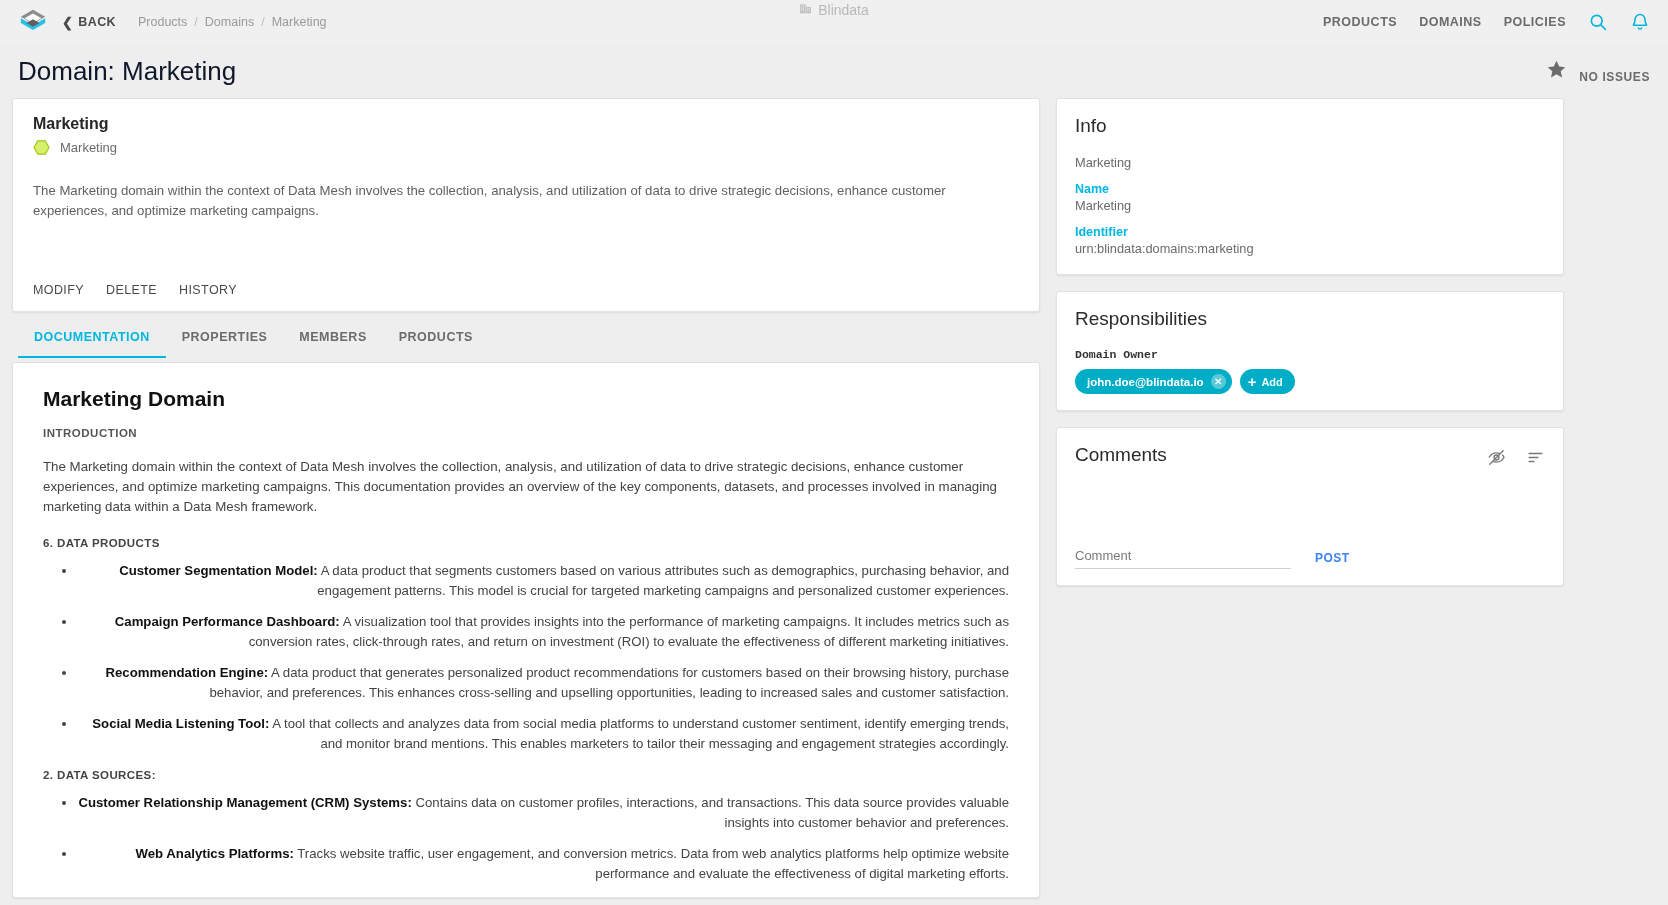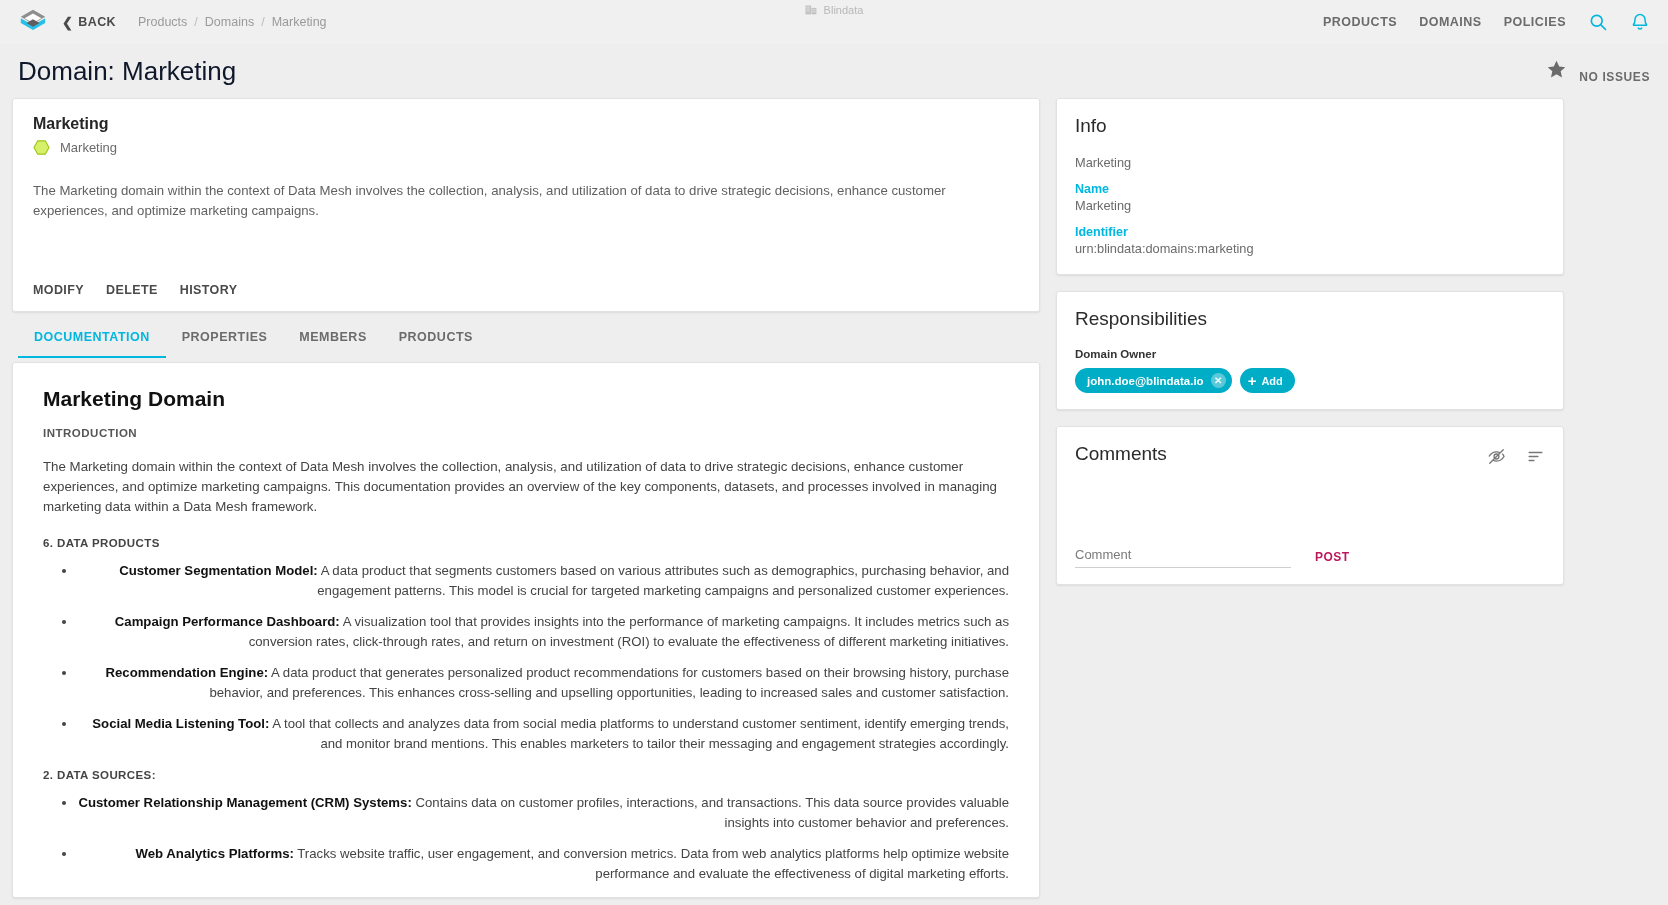--- a/index.html
+++ b/index.html
@@ -34,7 +34,7 @@
   .tenant {
     position: absolute; left: 50%; top: 0; transform: translateX(-50%);
     height: 20px; display: flex; align-items: center; gap: 6px;
-    font-size: 11px; color: #b8b8b8;
+    font-size: 14px; color: #b8b8b8;
   }
   .topnav { margin-left: auto; display: flex; align-items: center; gap: 22px; }
   .topnav .navlink {

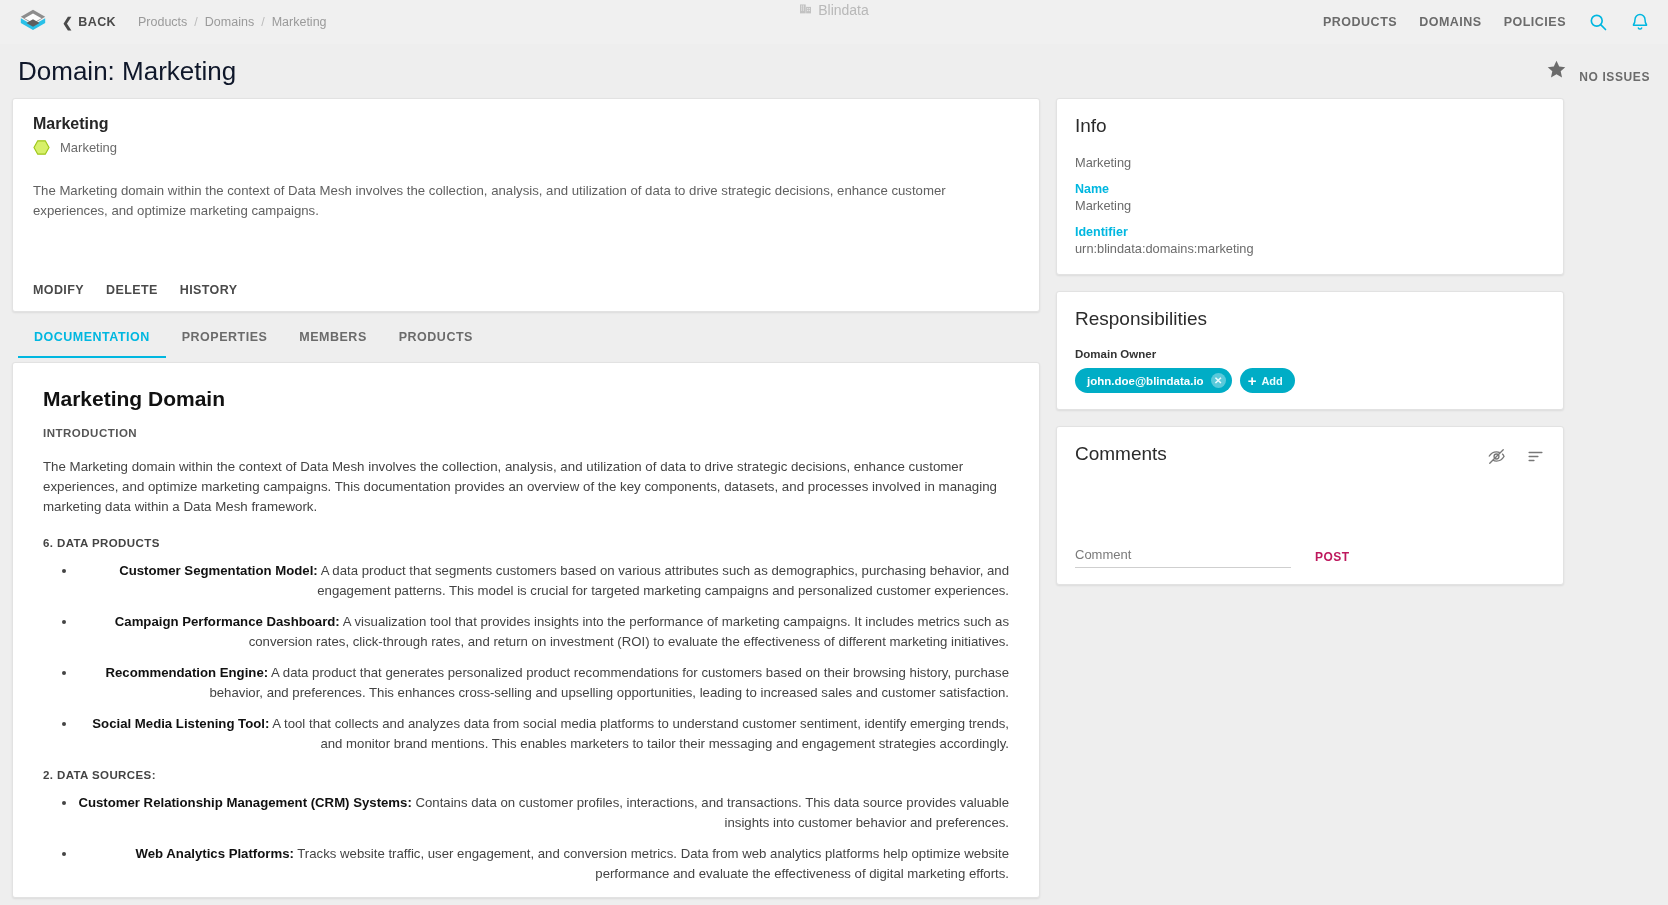--- a/index.html
+++ b/index.html
@@ -81,7 +81,7 @@
     display: flex; gap: 22px;
   }
   .action {
-    font-size: 12.5px; font-weight: bold; letter-spacing: .4px;
+    font-size: 12.5px; font-weight: normal; letter-spacing: .4px;
     color: #4a4a4a; cursor: pointer;
   }
 

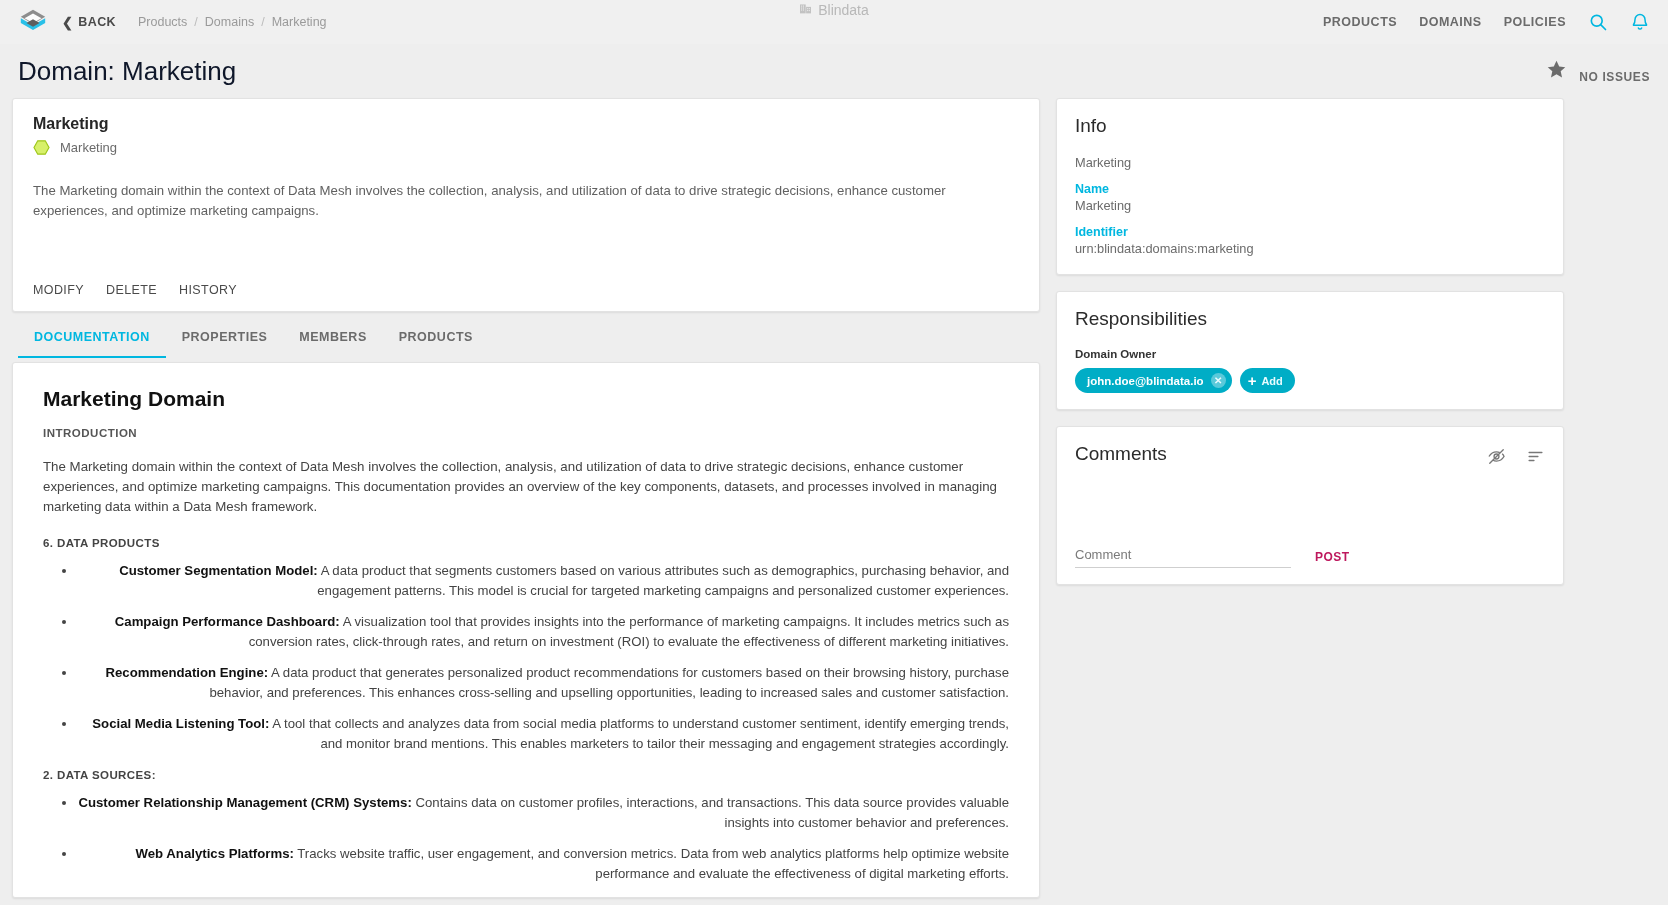--- a/index.html
+++ b/index.html
@@ -123,7 +123,7 @@
   .field-value { font-size: 12.8px; color: #6b6b6b; margin-bottom: 12px; }
   .field-value:last-child { margin-bottom: 2px; }
 
-  .resp-label { font-size: 11.5px; font-weight: bold; color: #333; margin-bottom: 8px; }
+  .resp-label { font-size: 11.5px; font-weight: bold; color: #333; margin-bottom: 8px; font-family: Liberation Mono, monospace; }
   .chips { display: flex; align-items: flex-end; gap: 8px; flex-wrap: wrap; }
   .chip {
     display: inline-flex; align-items: center; gap: 7px;

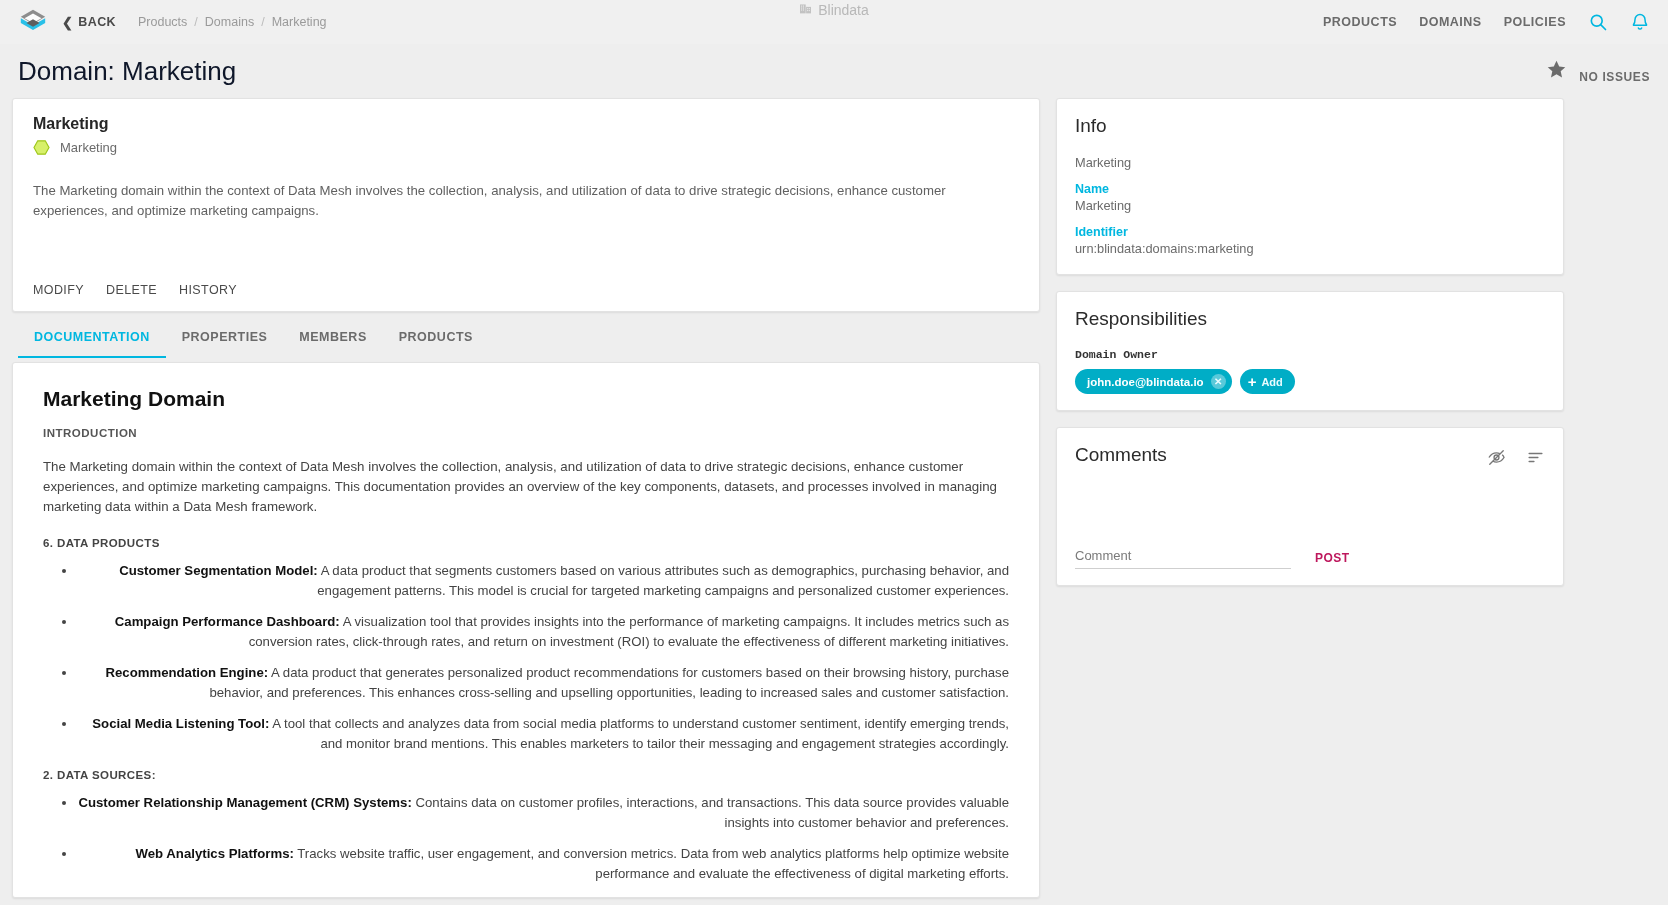--- a/index.html
+++ b/index.html
@@ -160,7 +160,7 @@
   .comment-input::placeholder { color: #7a7a7a; }
   .post-btn {
     font-size: 12px; font-weight: bold; letter-spacing: .5px;
-    color: #be185d; cursor: pointer; padding-bottom: 4px;
+    color: #3b82f6; cursor: pointer; padding-bottom: 4px;
   }
 </style>
 </head>

